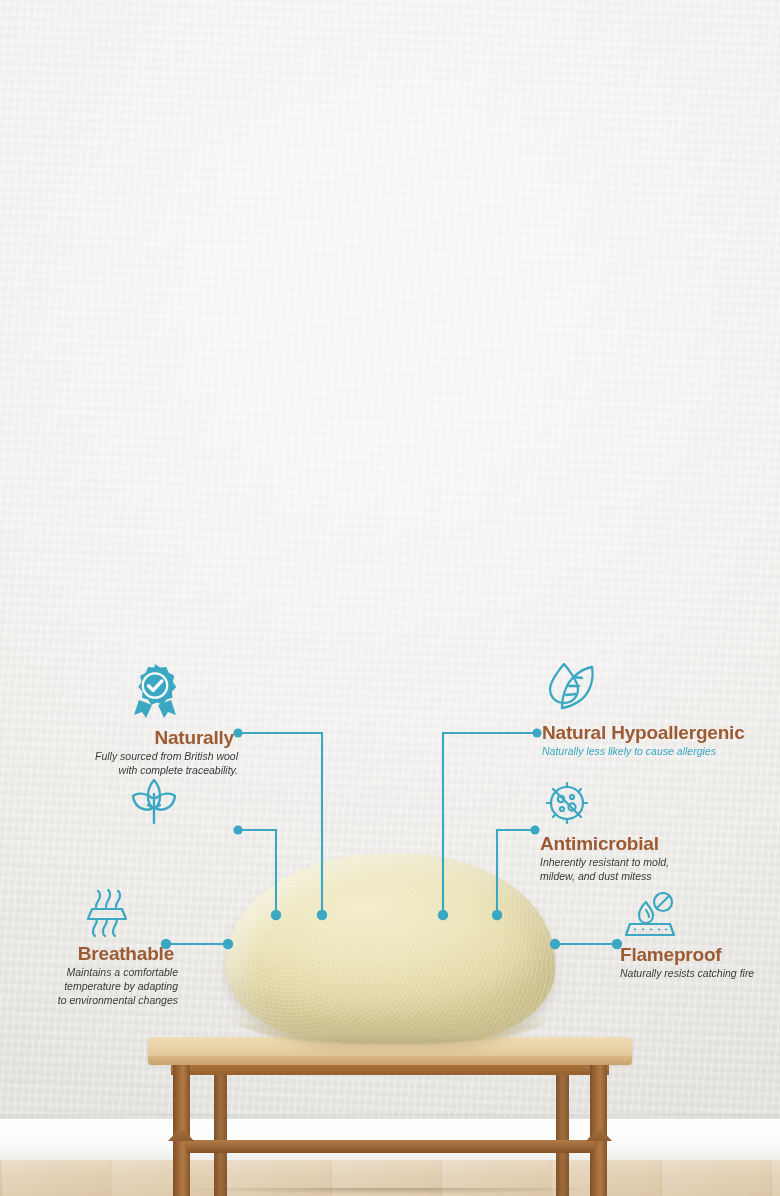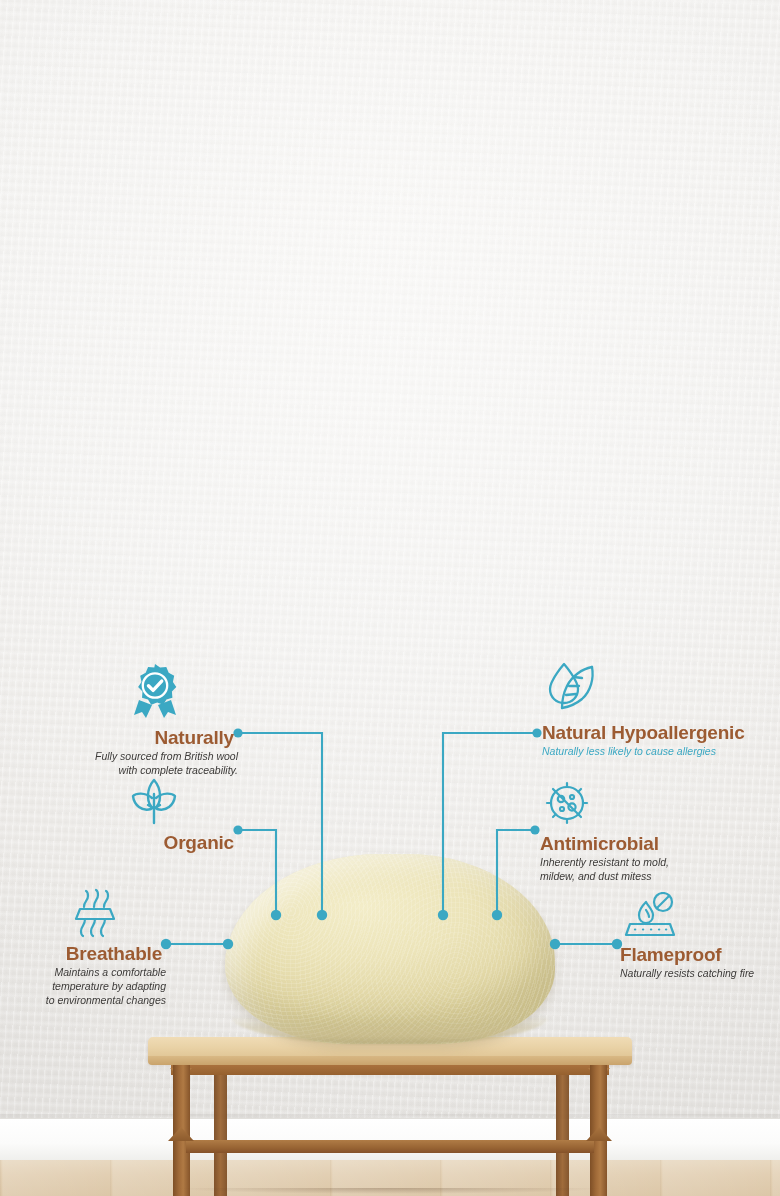--- a/index.html
+++ b/index.html
@@ -251,7 +251,6 @@
         </g>
       </svg>
     </span>
-    <div class="ttl">Organic</div>
   </div>
 
   <div class="callout c-brea">

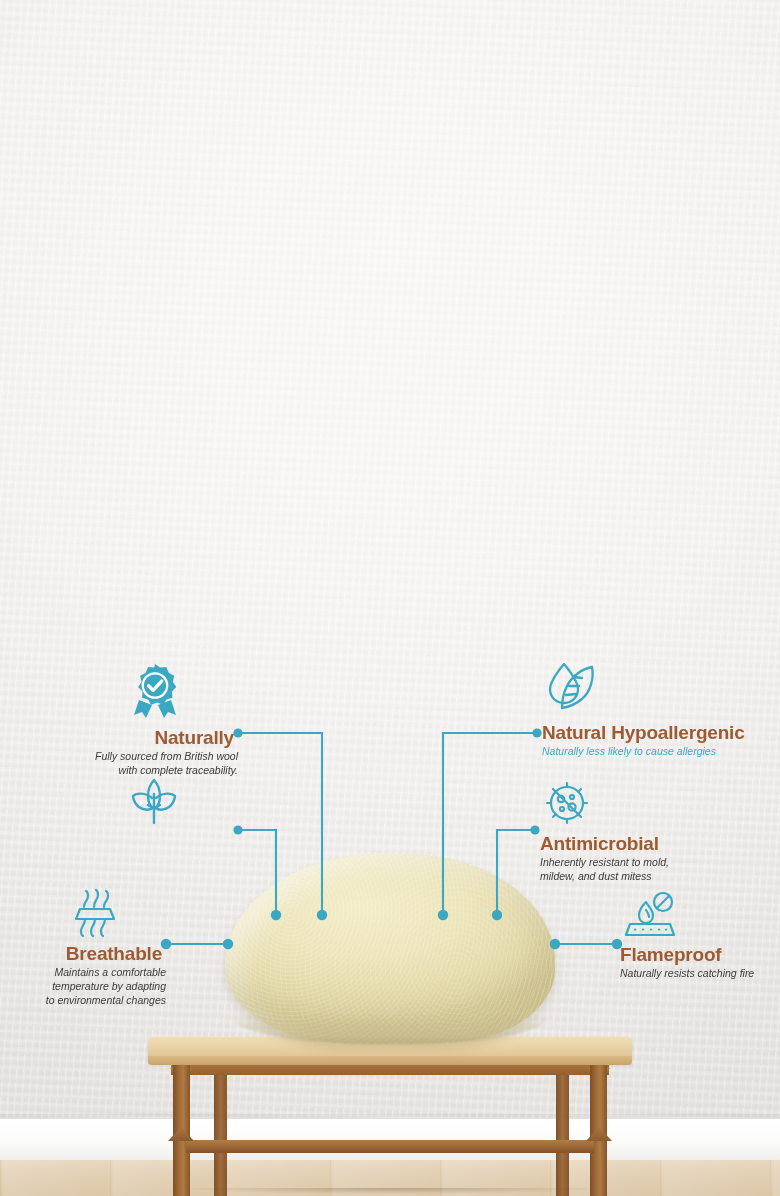--- a/index.html
+++ b/index.html
@@ -153,7 +153,7 @@
   .c-org .icon{margin:0 58px 2px auto;}
   .c-org .ttl{padding-right:4px;}
 
-  .c-brea{left:0px;top:888px;width:166px;text-align:right;}
+  .c-brea{left:0px;top:888px;width:166px;text-align:right;padding-left:12px;}
   .c-brea .icon{margin:0 43px 2px auto;}
   .c-brea .ttl{padding-right:4px;}
 

